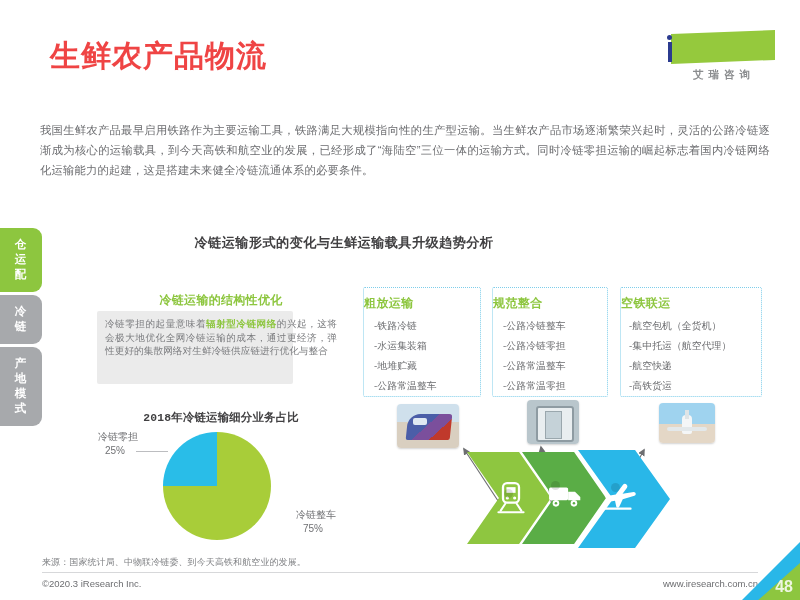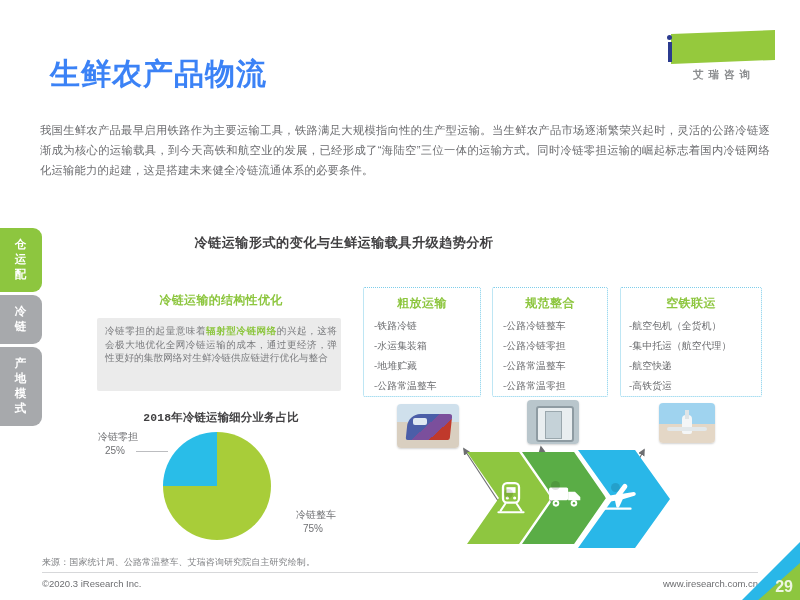--- a/index.html
+++ b/index.html
@@ -16,7 +16,7 @@
   .hdr-title{
     position:absolute;left:50px;top:38px;
     font-size:30px;line-height:36px;font-weight:700;
-    color:#3b82f6;letter-spacing:1px;white-space:nowrap;margin-top:18px;
+    color:#ef4444;letter-spacing:1px;white-space:nowrap;
   }
   .hdr-sub{
     position:absolute;left:50px;top:80px;

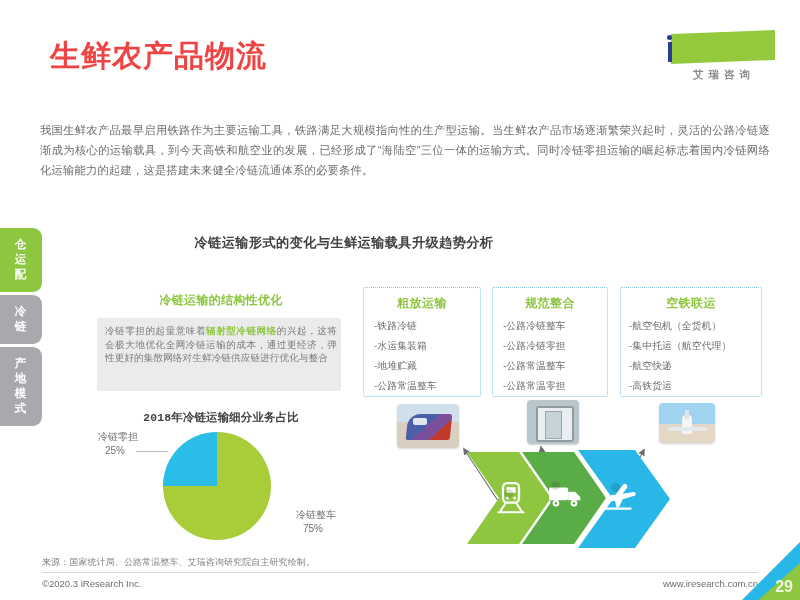--- a/index.html
+++ b/index.html
@@ -119,7 +119,7 @@
     border:1px dotted #7ecdea;border-radius:2px;background:#ffffff;
   }
   .dbox-t{
-    text-align:center;font-size:12px;font-weight:700;color:#8dc63f;
+    text-align:left;font-size:12px;font-weight:700;color:#8dc63f;
     margin-top:7px;letter-spacing:.4px;
   }
   .dbox-li{

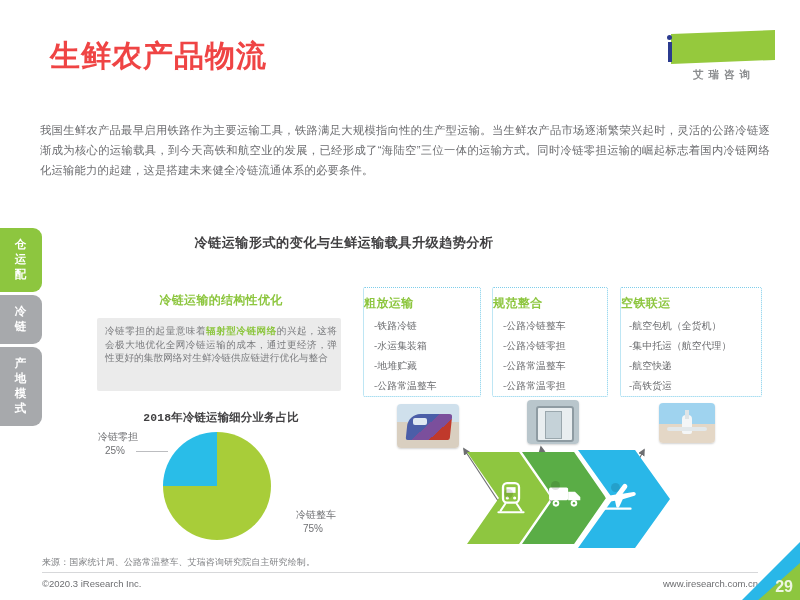--- a/index.html
+++ b/index.html
@@ -82,7 +82,7 @@
     letter-spacing:.3px;
   }
   .opt-box{
-    position:absolute;left:97px;top:318px;width:244px;height:73px;
+    position:absolute;left:97px;top:311px;width:196px;height:73px;
     background:#ebebeb;border-radius:2px;
   }
   .opt-text{

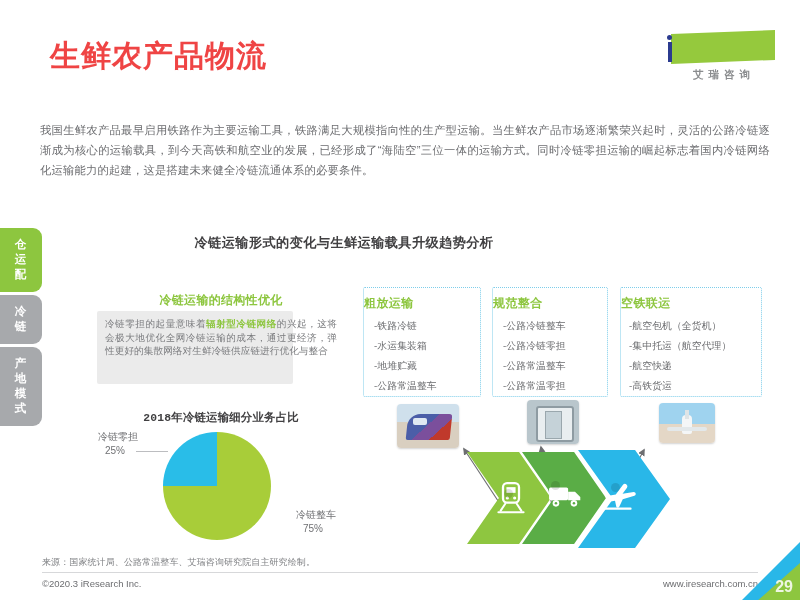--- a/index.html
+++ b/index.html
@@ -372,7 +372,7 @@
   <div class="knob" style="left:551px;top:481px;"></div>
   <div class="knob" style="left:611px;top:483px;"></div>
 
-  <div class="src">来源：国家统计局、公路常温整车、艾瑞咨询研究院自主研究绘制。</div>
+  <div class="src">来源：国家统计局、中物联冷链委、到今天高铁和航空业的发展。</div>
   <div class="rule"></div>
   <div class="copy">©2020.3 iResearch Inc.</div>
   <div class="url">www.iresearch.com.cn</div>

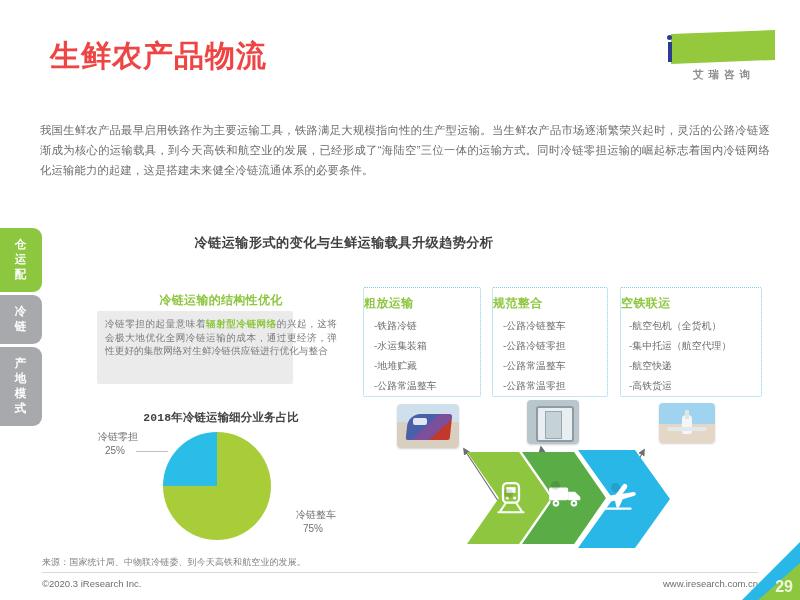--- a/index.html
+++ b/index.html
@@ -378,7 +378,7 @@
   <div class="url">www.iresearch.com.cn</div>
   <div class="corner-blue"></div>
   <div class="corner-green"></div>
-  <div class="pageno">29</div>
+  <div class="pageno">48</div>
 
 </div>
 

